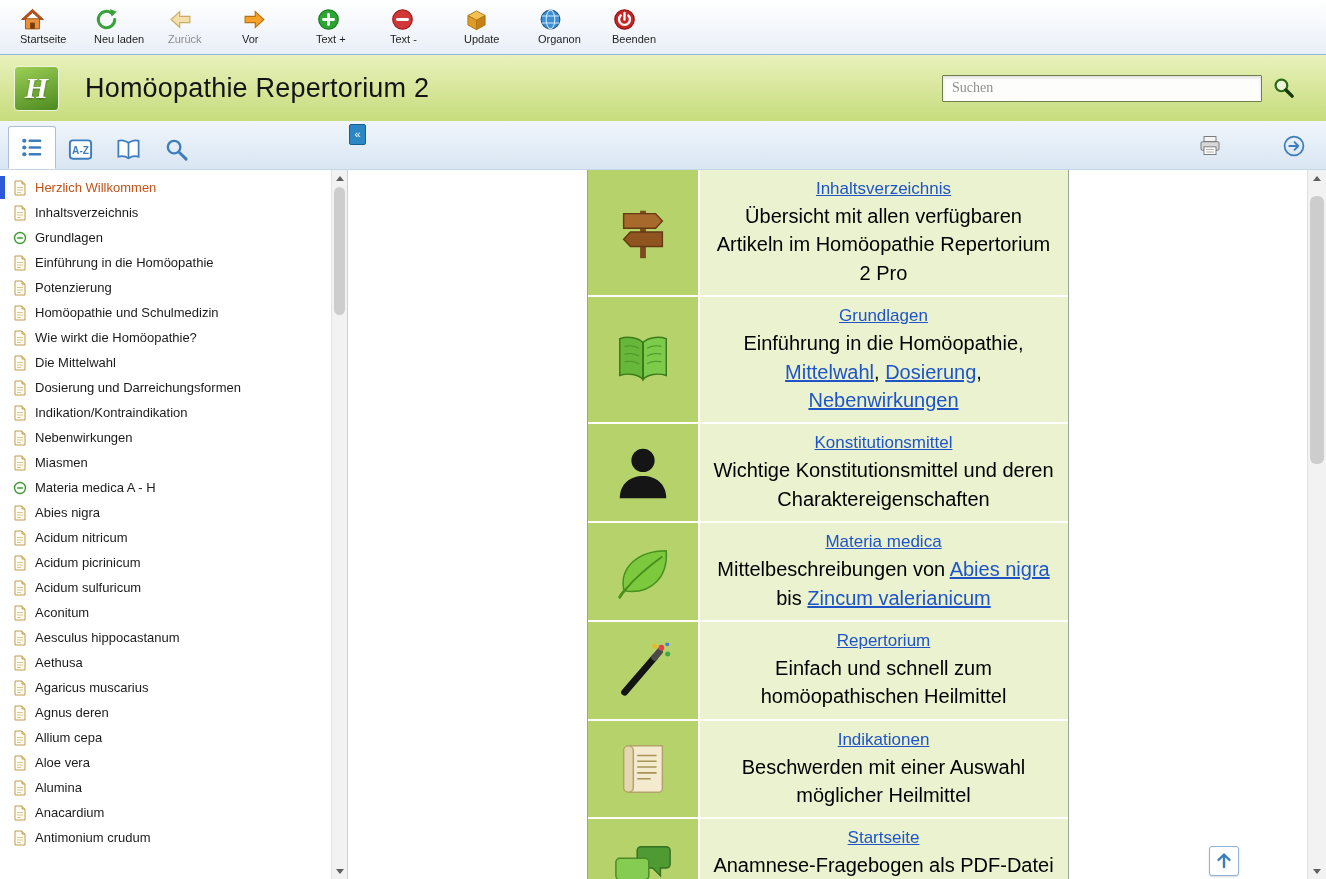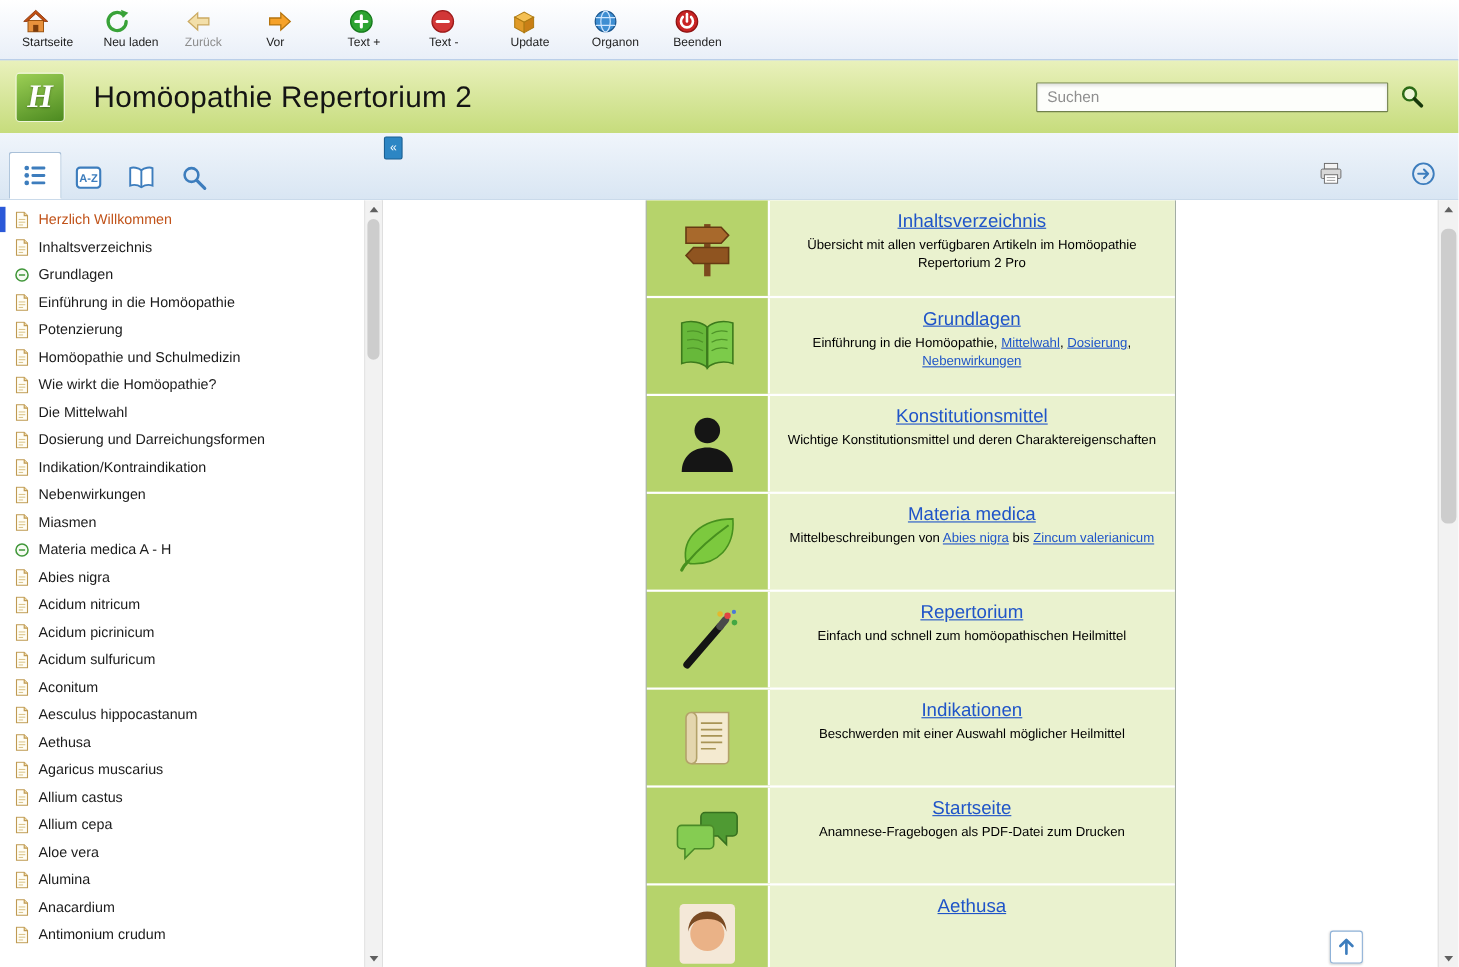--- a/index.html
+++ b/index.html
@@ -31,7 +31,7 @@
   .title { margin-left:26px; font-size:27px; color:#141414; letter-spacing:.2px; }
   .search { margin-left:auto; display:flex; align-items:center; gap:6px; }
   .search-input { width:320px; height:27px; border:1px solid #70804c; border-radius:1px;
-                  padding:0 9px; font-size:14px; font-family:Liberation Sans, sans-serif; color:#333;
+                  padding:0 9px; font-size:14px; font-family:Liberation Serif, serif; color:#333;
                   background:#fdfefb; box-shadow:inset 0 2px 3px rgba(0,0,0,.12); outline:none; }
   .search-input::placeholder { color:#8f8f8f; }
   .search-btn { width:32px; height:30px; border:none; background:transparent; cursor:pointer;

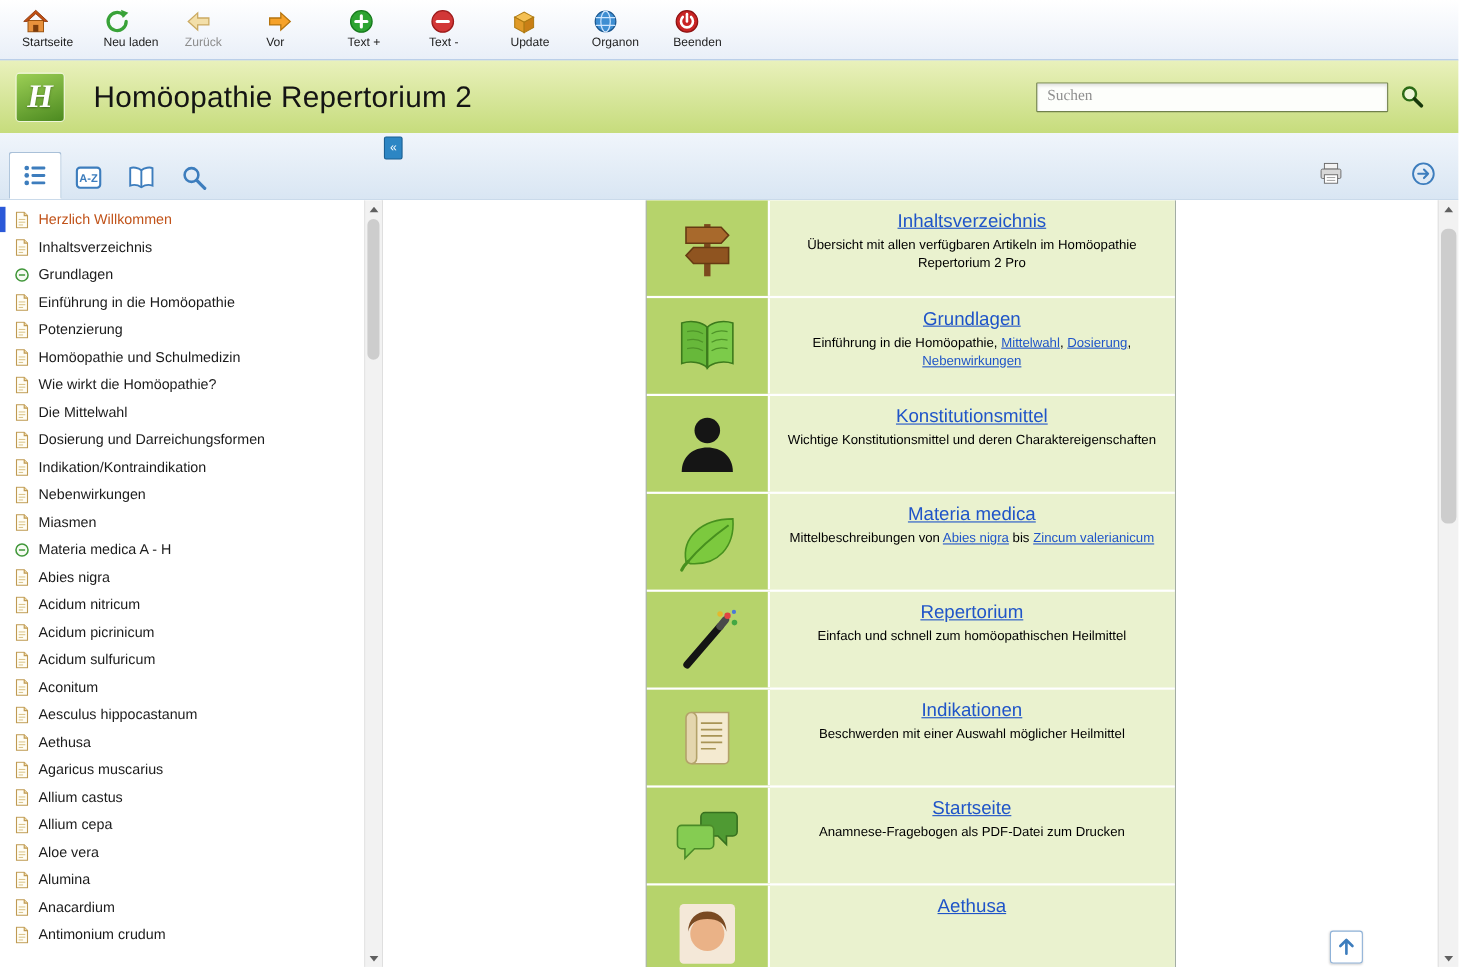--- a/index.html
+++ b/index.html
@@ -42,7 +42,7 @@
   
   .tabstrip { flex:0 0 44px; display:flex; align-items:flex-start;
               background:linear-gradient(#f0f5fb,#d9e6f3);
-              border-bottom:1px solid #c5d6e8; padding:16px 18px 0 8px; }
+              border-bottom:1px solid #c5d6e8; padding:4px 18px 0 8px; }
   .tabs { display:flex; align-items:flex-end; height:44px; }
   .tab { width:48px; height:39px; display:flex; align-items:center; justify-content:center; cursor:pointer; }
   .tab.selected { background:#fff; border:1px solid #a9c0d8; border-bottom-color:#fff;

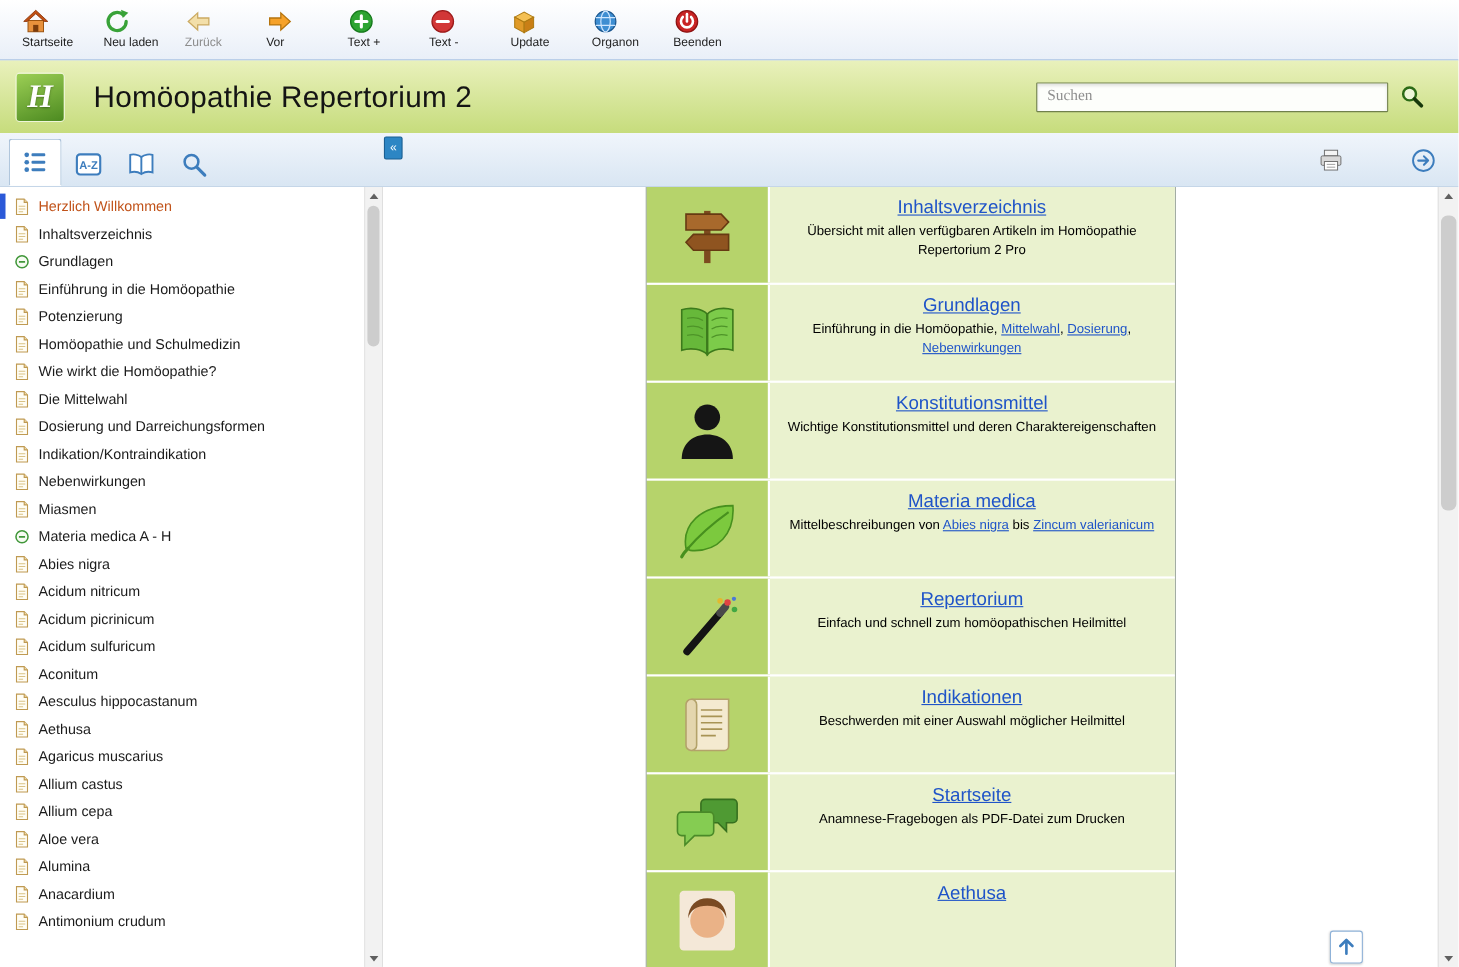--- a/index.html
+++ b/index.html
@@ -91,7 +91,7 @@
   .sec-body { flex:1; background:var(--section-body-bg,#eaf2cf); padding:9px 13px 8px; }
   .sec-title { display:inline-block; font-size:17px; color:var(--link,#1f54c8);
                text-decoration:underline; margin-bottom:3px; cursor:pointer; }
-  .sec-desc { font-size:12px; line-height:1.42; color:#000; }
+  .sec-desc { font-size:20px; line-height:1.42; color:#000; }
   .sec-desc a { color:var(--link,#1f54c8); cursor:pointer; }
 
   .top-btn { position:absolute; right:68px; bottom:3px; width:30px; height:30px; background:#fff;

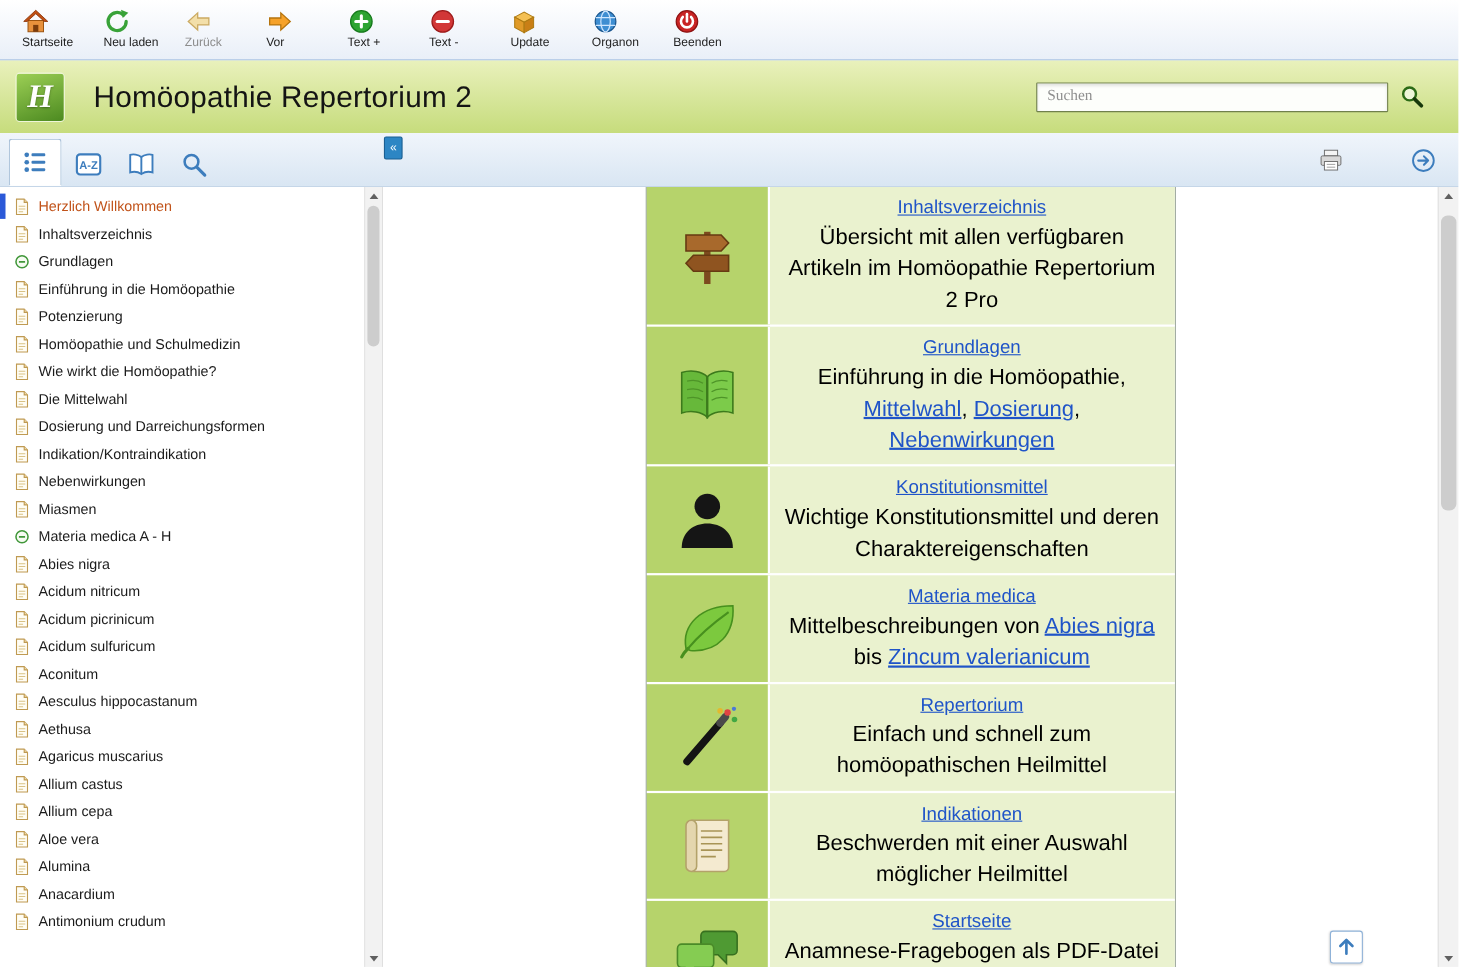--- a/index.html
+++ b/index.html
@@ -530,7 +530,7 @@
                 <path d="M4 7.5h6M4 10h6M4 12.5h4" stroke="#d9c184" stroke-width="0.9"></path>
               </svg>
             </span>
-            <span class="tree-label">Allium castus</span>
+            <span class="tree-label">Agnus deren</span>
           </div>
 
           <div class="tree-item level-1">

